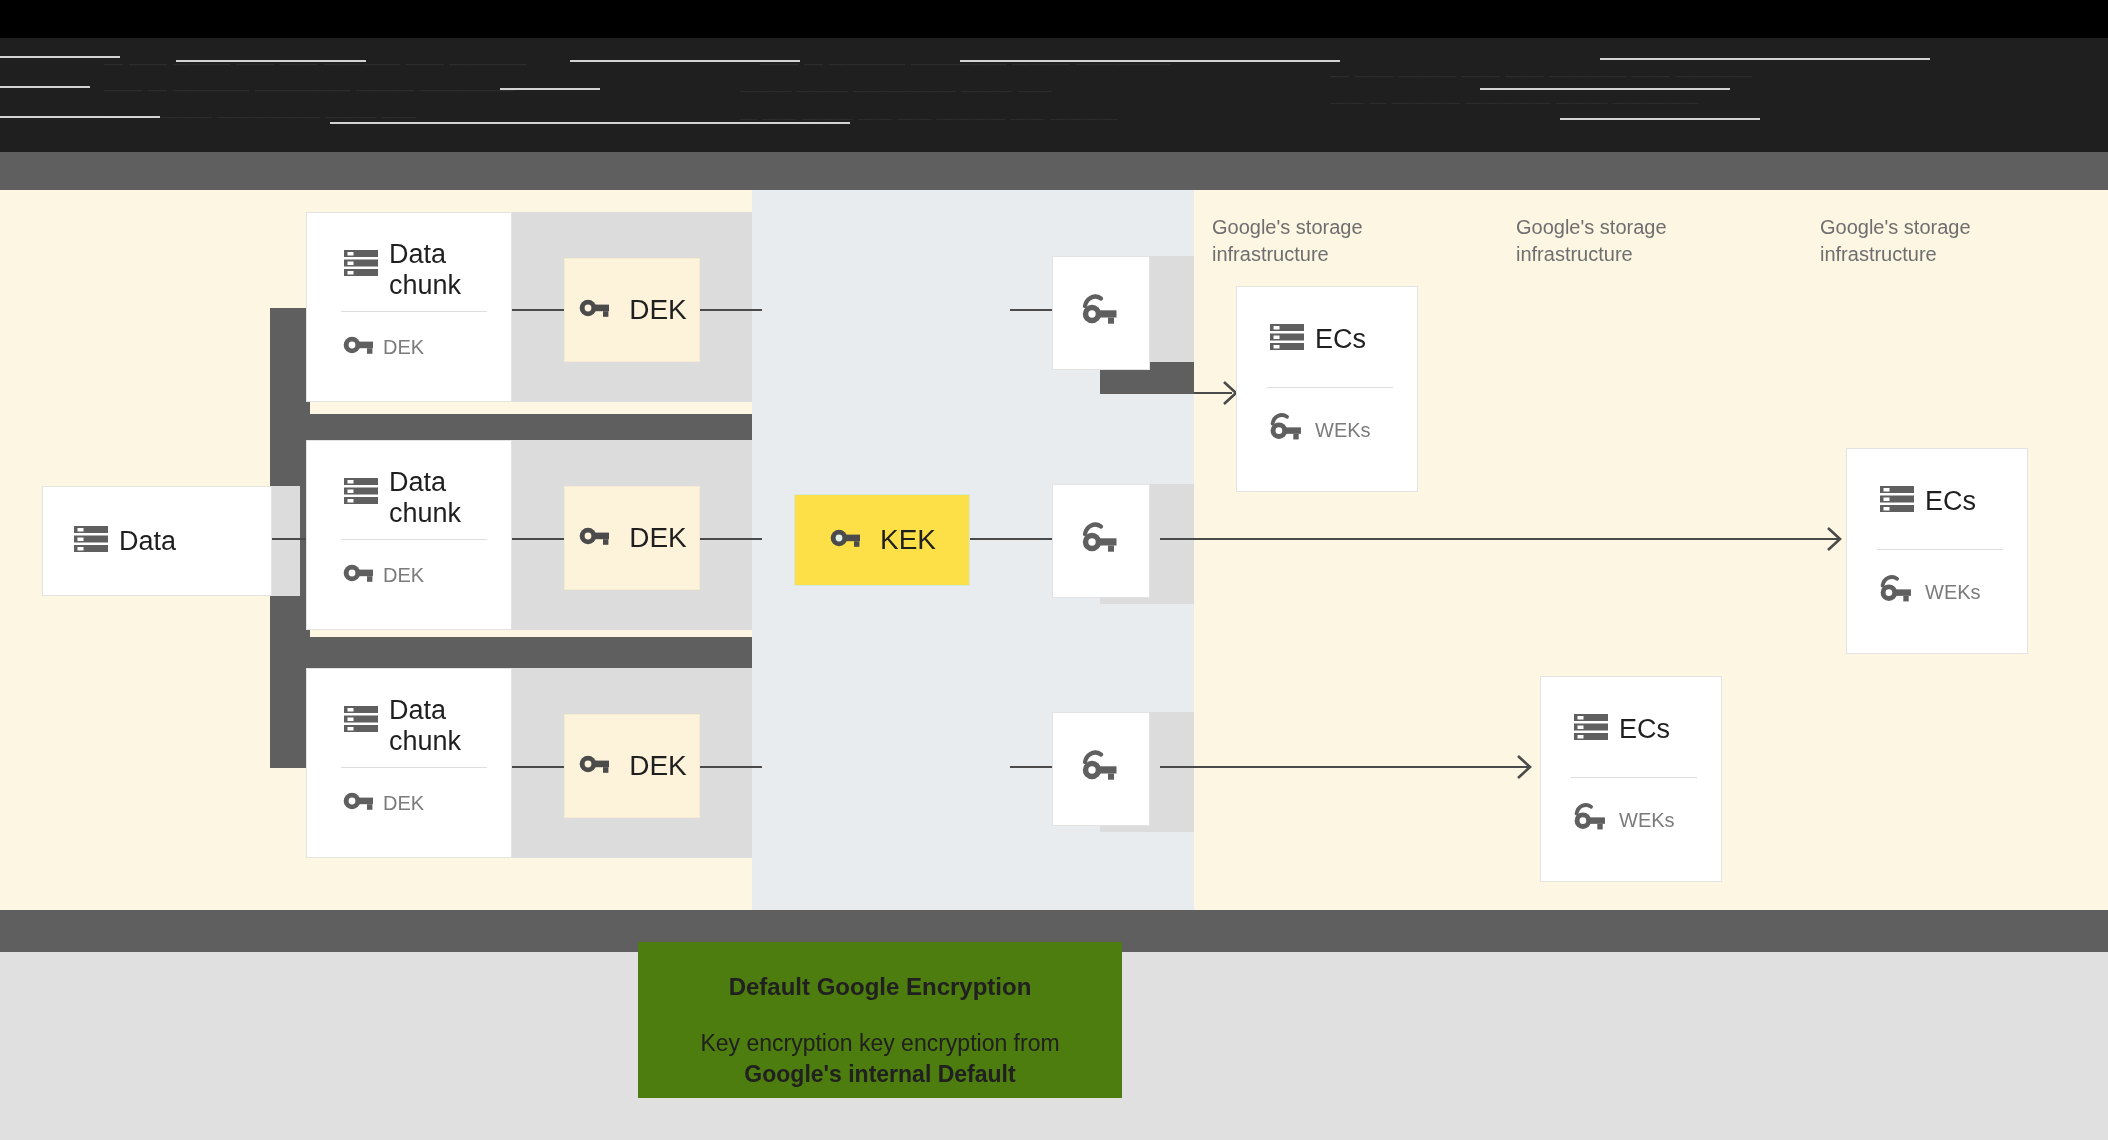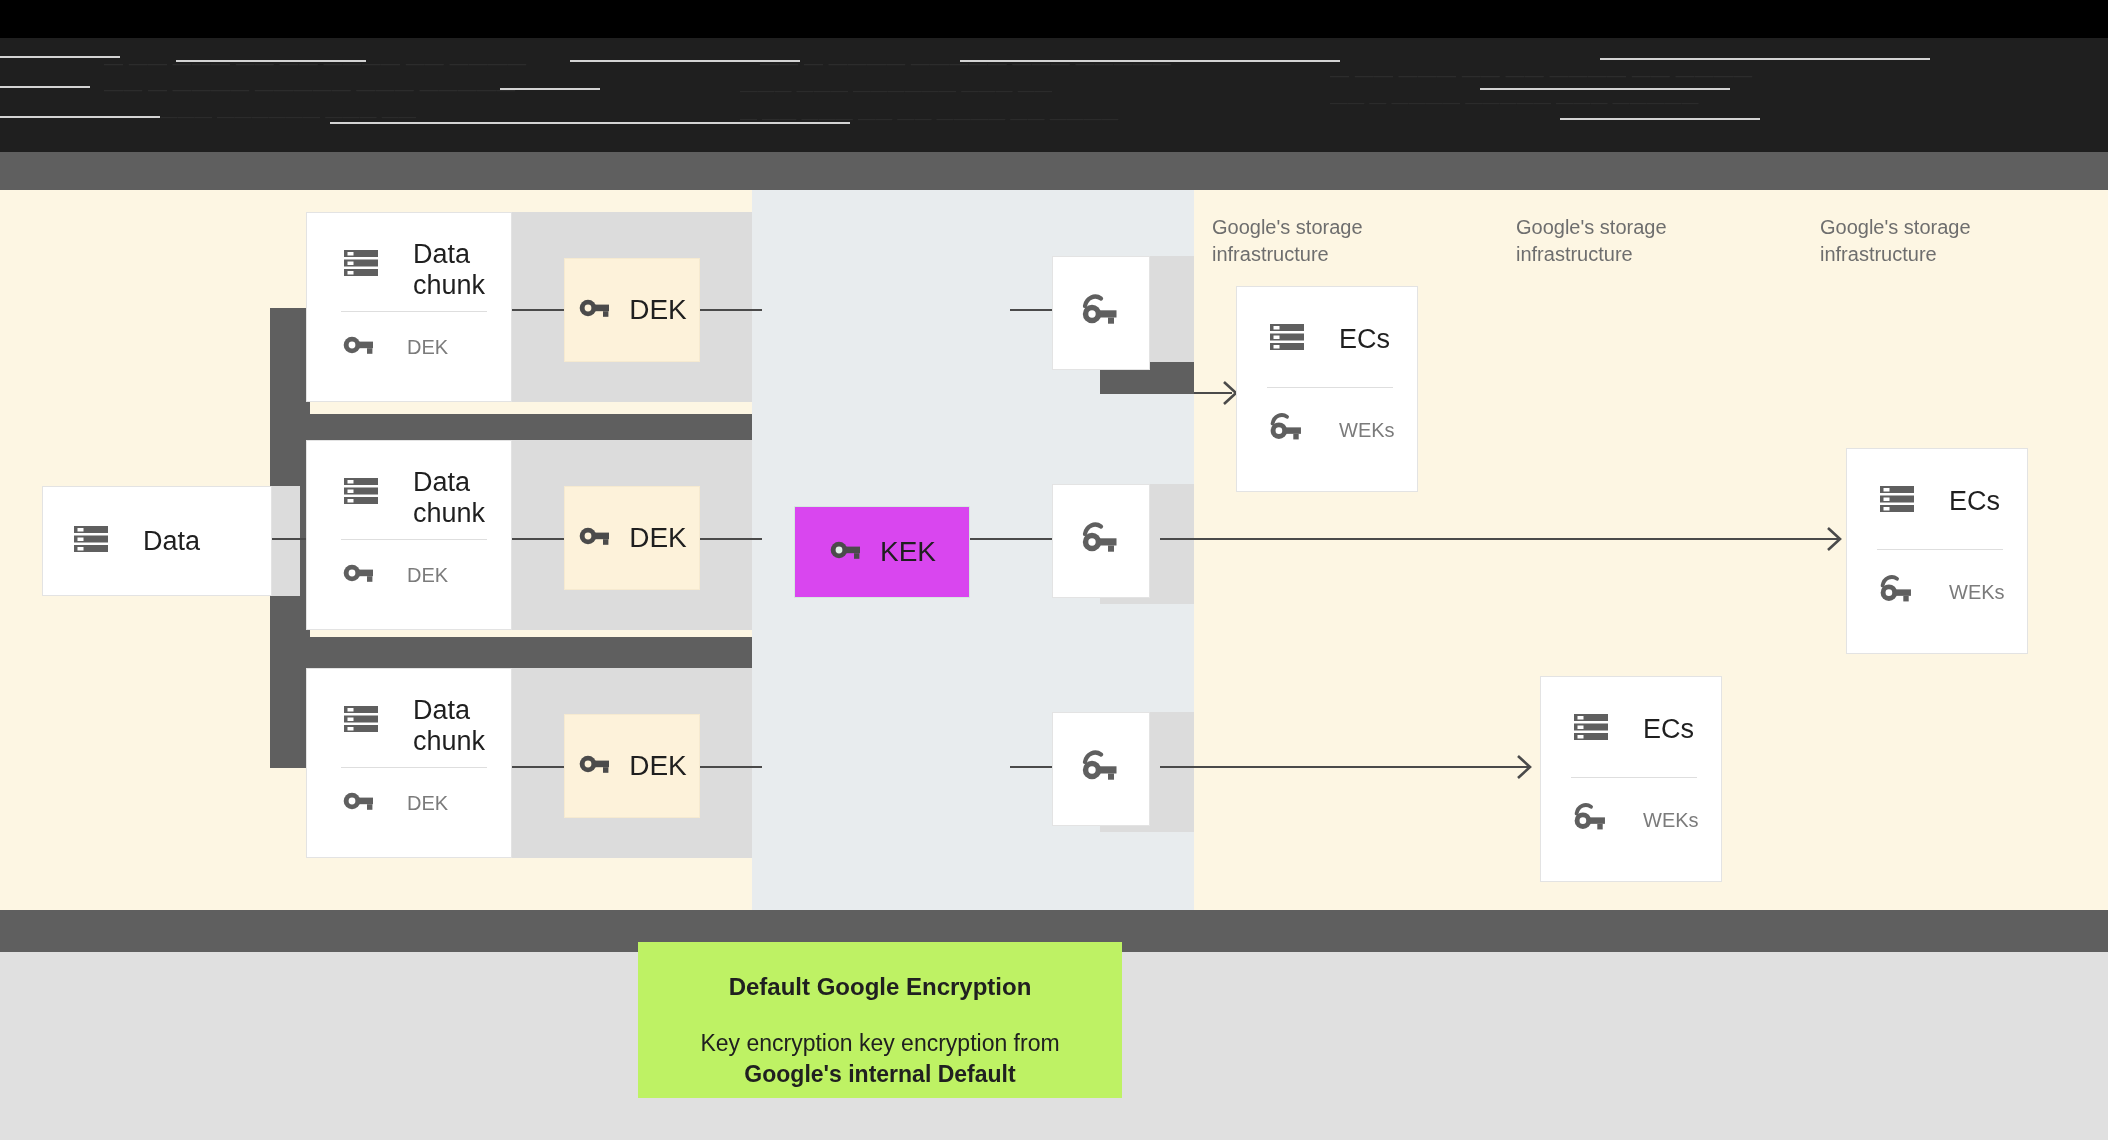--- a/index.html
+++ b/index.html
@@ -34,7 +34,7 @@
 
   
   .card{position:absolute;background:#ffffff;border:1px solid #e3e3e3;box-sizing:border-box;}
-  .card-row{display:flex;align-items:center;gap:32px;}
+  .card-row{display:flex;align-items:center;gap:8px;}
   .card-title{font-size:27px;color:#1f1f1f;line-height:31px;}
   .card-sub{font-size:20px;color:#7b7b7b;line-height:24px;}
   .divider{height:1px;background:#dedede;}

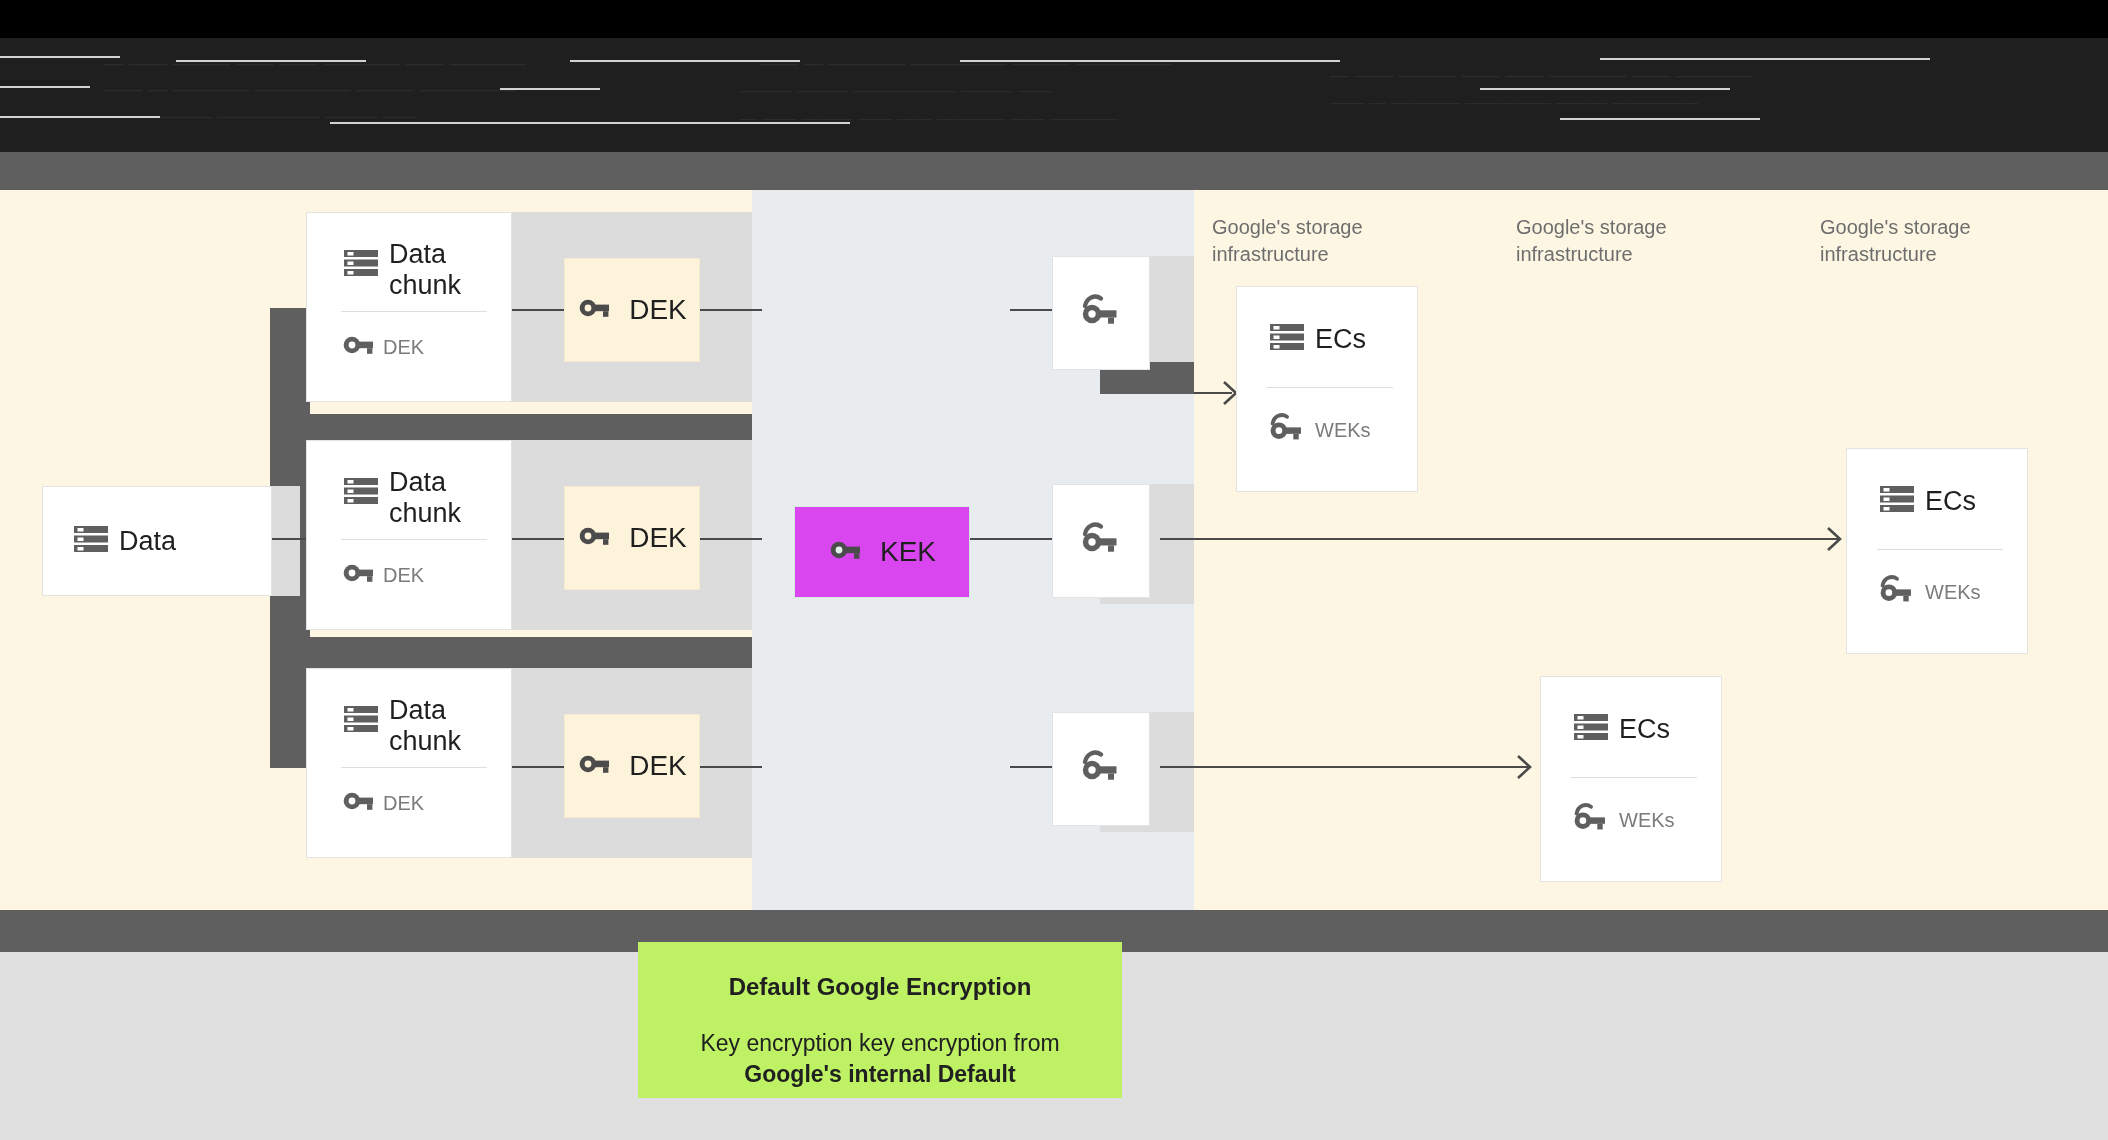--- a/index.html
+++ b/index.html
@@ -45,8 +45,8 @@
   
   .box-dek{position:absolute;background:#fdf2da;border:1px solid #f6ead0;box-sizing:border-box;
            display:flex;align-items:center;justify-content:center;gap:18px;}
-  .box-kek{position:absolute;background:#d946ef;border:1px solid #d4e9dd;box-sizing:border-box;
-           display:flex;align-items:center;justify-content:center;gap:18px;margin-top:12px;}
+  .box-kek{position:absolute;background:#fde047;border:1px solid #d4e9dd;box-sizing:border-box;
+           display:flex;align-items:center;justify-content:center;gap:18px;}
   .box-label{font-size:28px;color:#1f1f1f;}
 
   

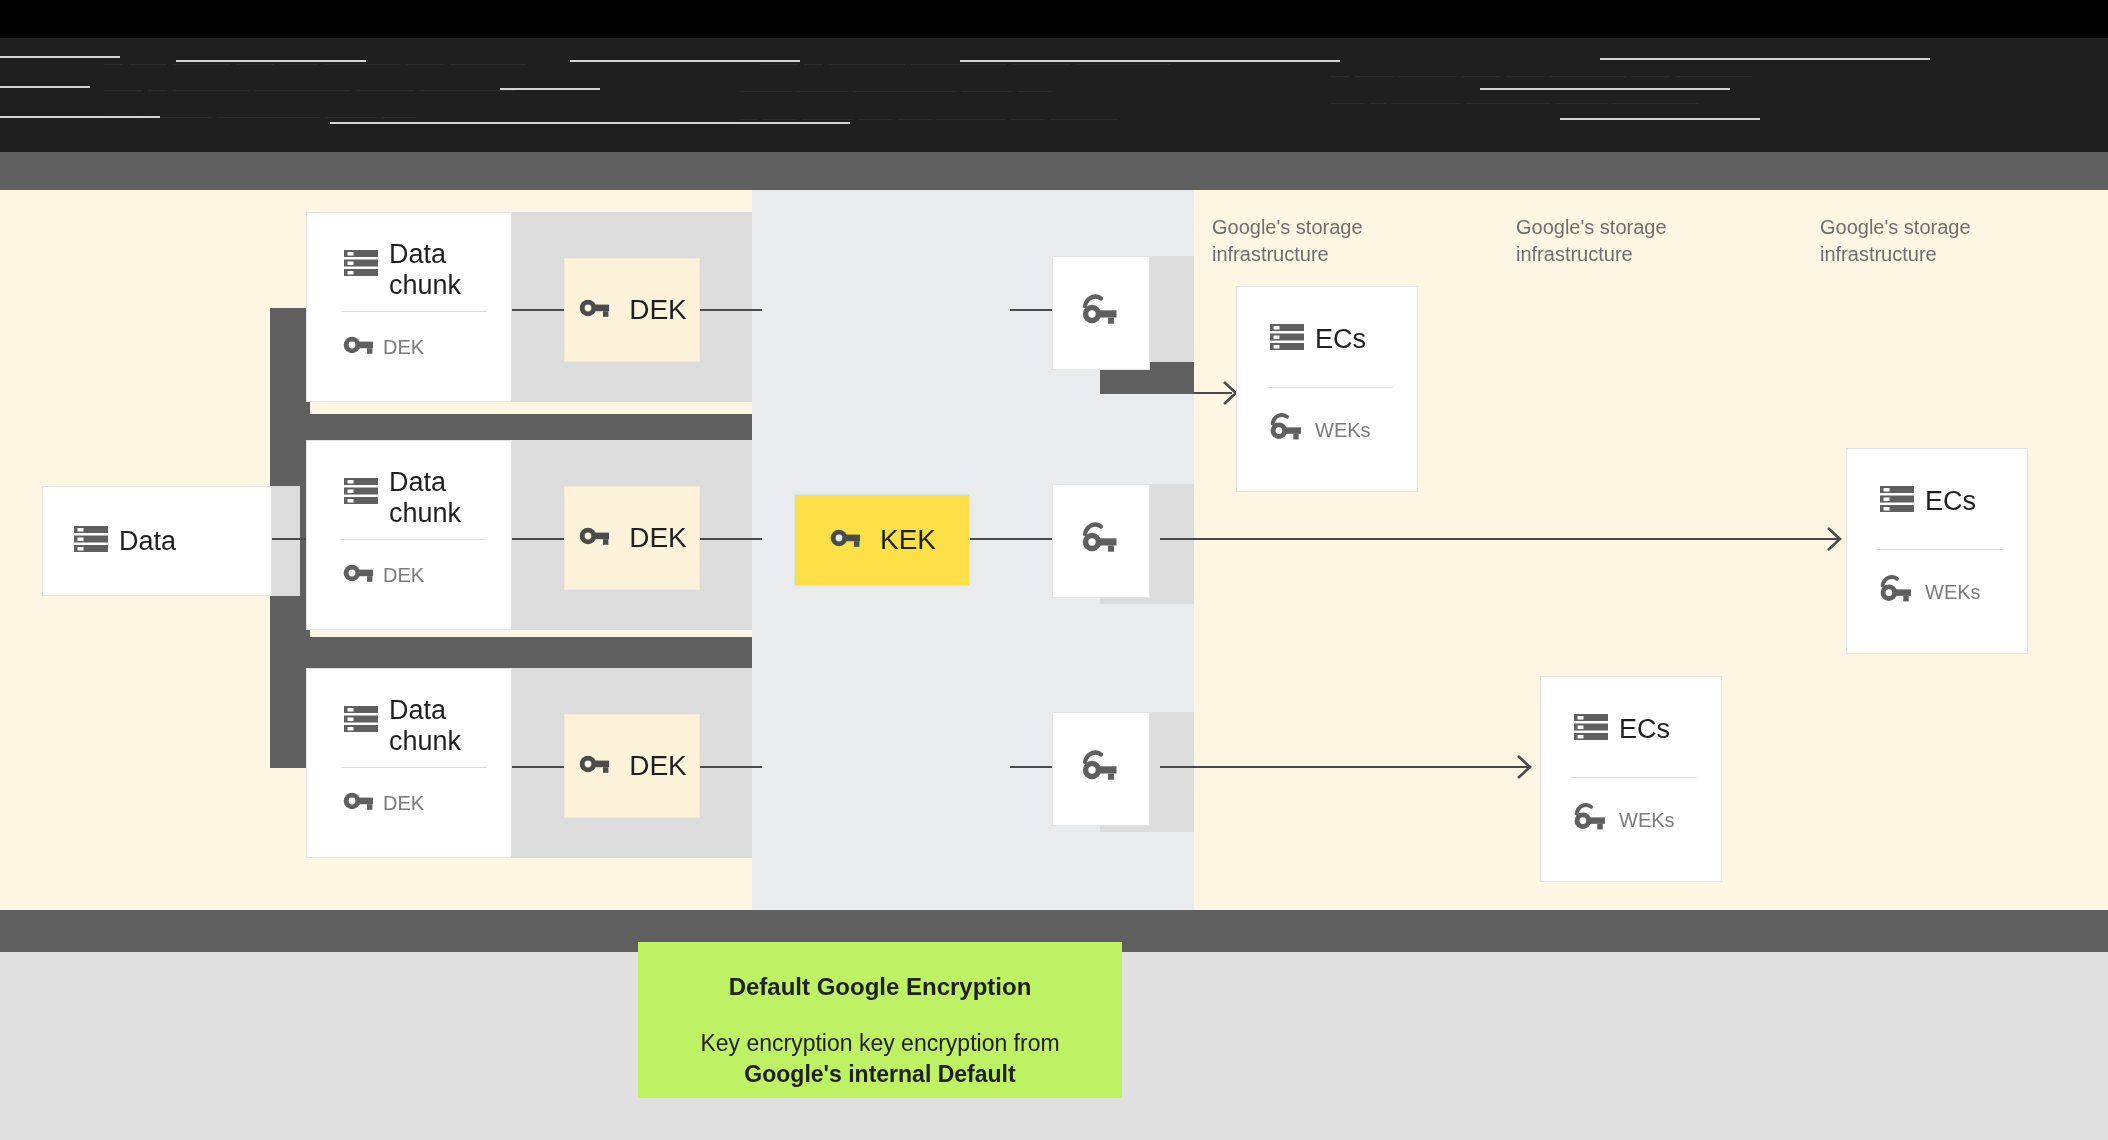--- a/index.html
+++ b/index.html
@@ -58,7 +58,7 @@
   
   .botbar{position:absolute;left:0;top:910px;width:2108px;height:42px;background:#5f5f5f;}
   .botbg{position:absolute;left:0;top:952px;width:2108px;height:188px;background:#e0e0e0;}
-  .caption{position:absolute;background:#bef264;box-sizing:border-box;text-align:center;}
+  .caption{position:absolute;background:#4d7c0f;box-sizing:border-box;text-align:center;}
   .cap-title{font-size:24px;font-weight:bold;color:#202020;line-height:30px;}
   .cap-body{font-size:23px;color:#202020;line-height:31px;}
   .cap-body b{font-weight:bold;}

